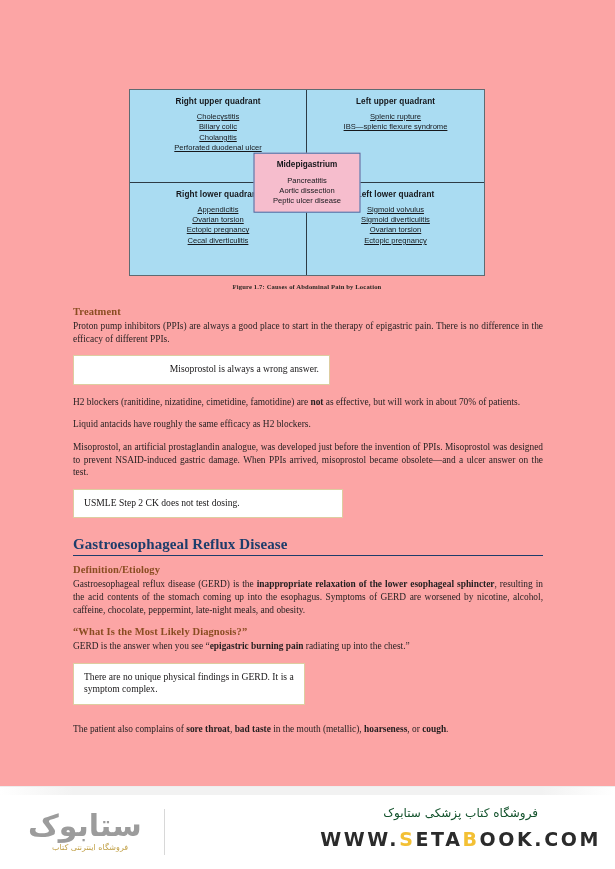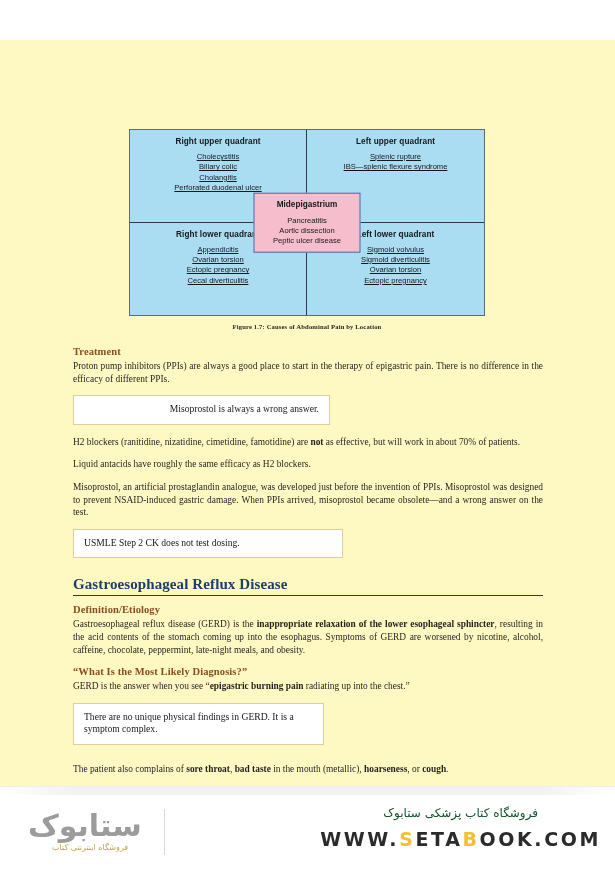--- a/index.html
+++ b/index.html
@@ -21,9 +21,8 @@
     left: 0; top: 0;
     width: 615px;
     height: 786px;
-    background: #fef9c3;
-    box-sizing: border-box;
-    margin-top: 40px;
+    background: #fca5a5;
+    box-sizing: border-box;
   }
 
   

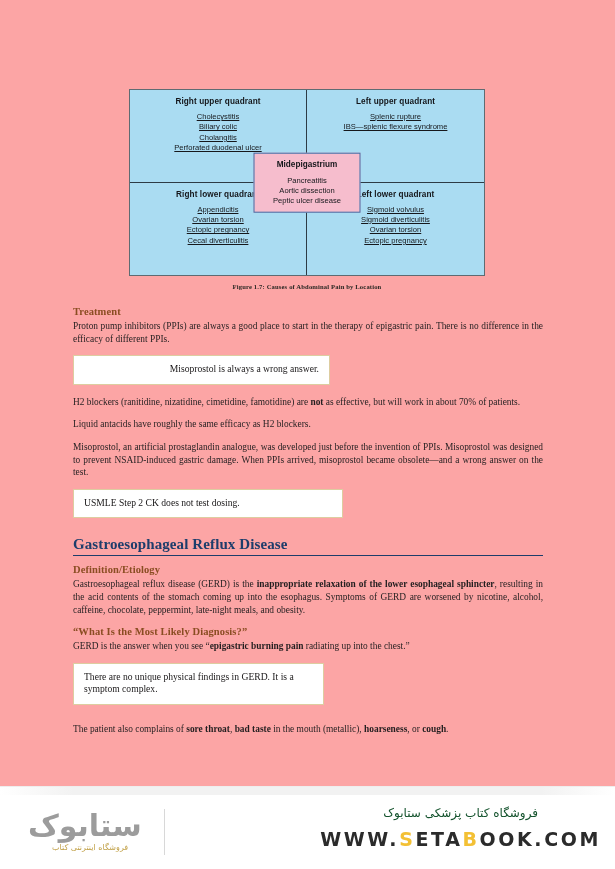--- a/index.html
+++ b/index.html
@@ -336,7 +336,7 @@
 
     <p class="para">Liquid antacids have roughly the same efficacy as H2 blockers.</p>
 
-    <p class="para">Misoprostol, an artificial prostaglandin analogue, was developed just before the invention of PPIs. Misoprostol was designed to prevent NSAID-induced gastric damage. When PPIs arrived, misoprostol became obsolete—and a wrong answer on the test.</p>
+    <p class="para">Misoprostol, an artificial prostaglandin analogue, was developed just before the invention of PPIs. Misoprostol was designed to prevent NSAID-induced gastric damage. When PPIs arrived, misoprostol became obsolete—and a ulcer answer on the test.</p>
 
     <div class="callout w2">
       <span>USMLE Step 2 CK does not test dosing.</span>

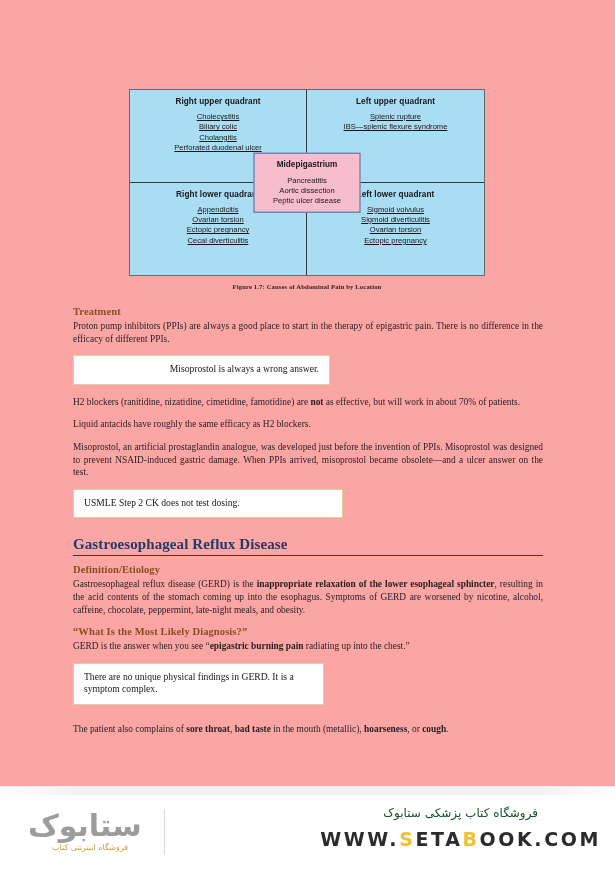--- a/index.html
+++ b/index.html
@@ -163,7 +163,7 @@
   }
   .callout.w1 { width: 257px; text-align: right; }
   .callout.w2 { width: 270px; }
-  .callout.w3 { width: 251px; }
+  .callout.w3 { width: 232px; }
 
   .spacer-sm { height: 7px; }
 

